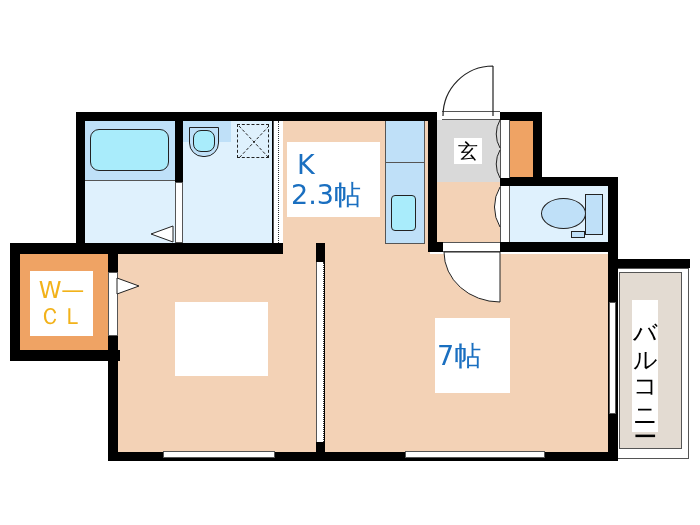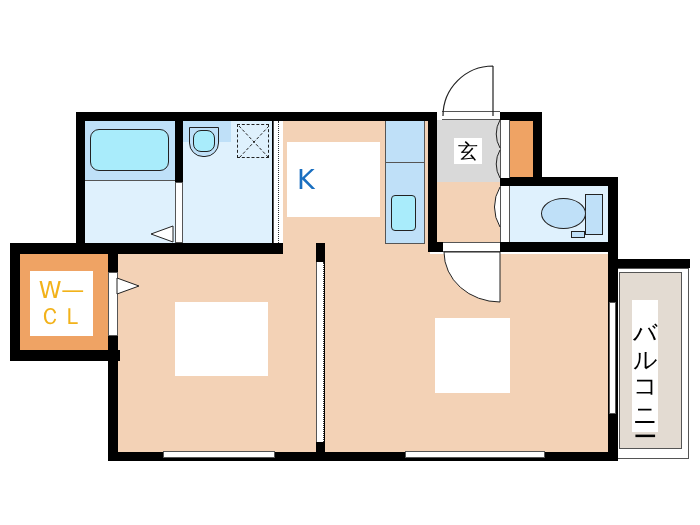--- a/index.html
+++ b/index.html
@@ -129,6 +129,7 @@
 
 <div class="room-label" style="left:287px;top:142px;width:93px;height:75px;padding-left:4px;font-size:27px;">
   <span style="padding-left:6px;">K</span>
+  <span>2.3帖</span>
 </div>
 
 <div class="room-label" style="left:454px;top:138px;width:28px;height:26px;font-size:20px;color:#000;align-items:center;">

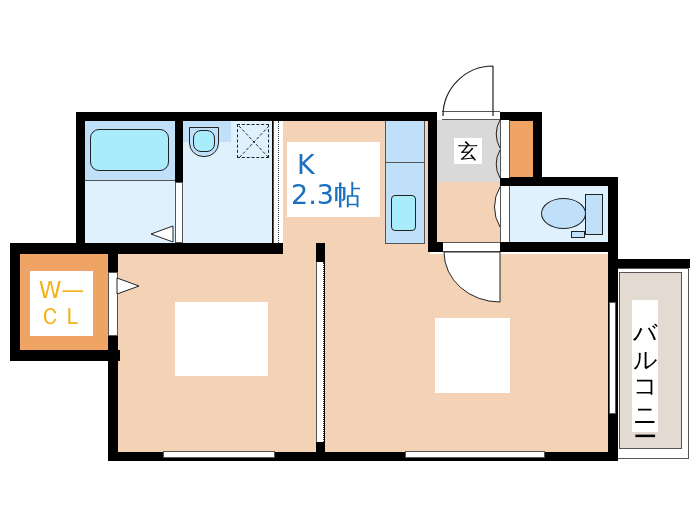--- a/index.html
+++ b/index.html
@@ -145,6 +145,7 @@
 </div>
 
 <div class="room-label" style="left:435px;top:318px;width:75px;height:75px;font-size:27px;padding-left:2px;">
+  <span>7帖</span>
 </div>
 
 <div class="room-label balc-label" style="left:632px;top:300px;width:26px;height:132px;">

